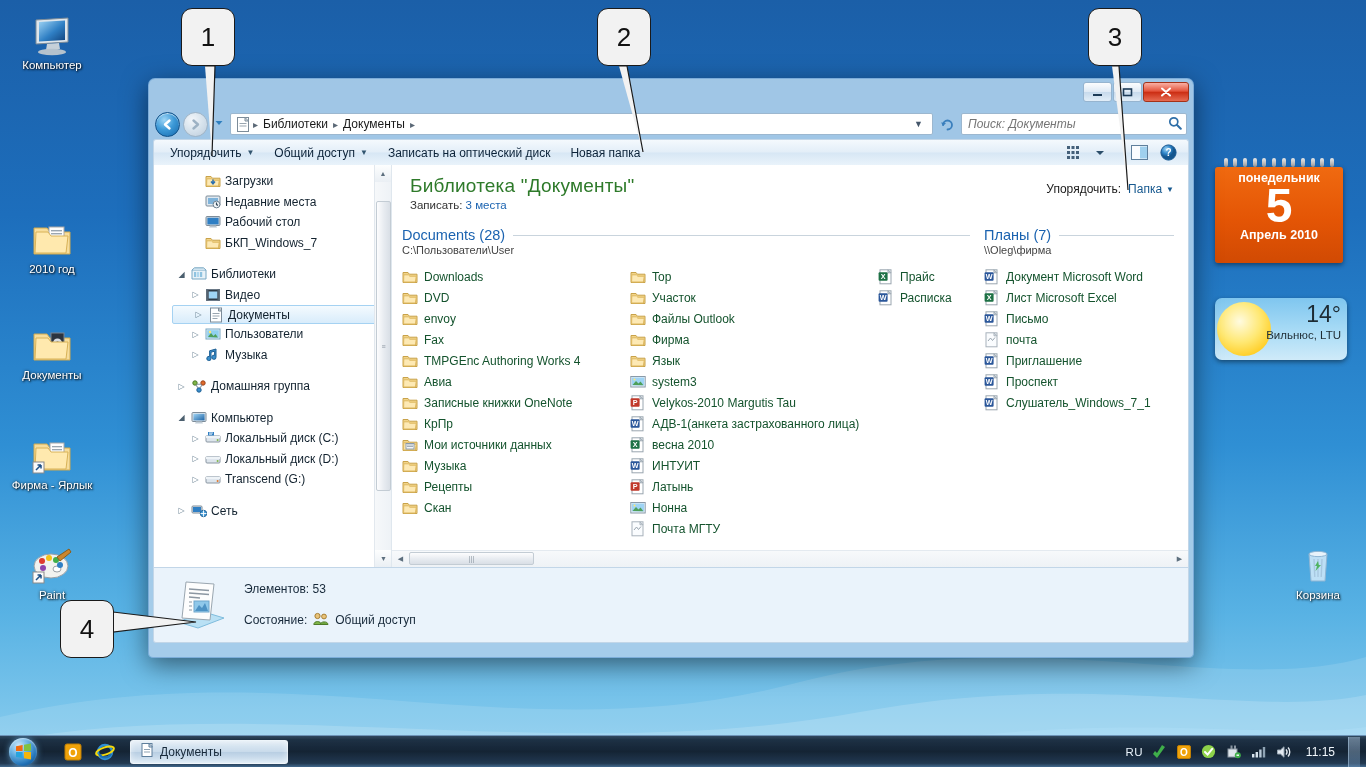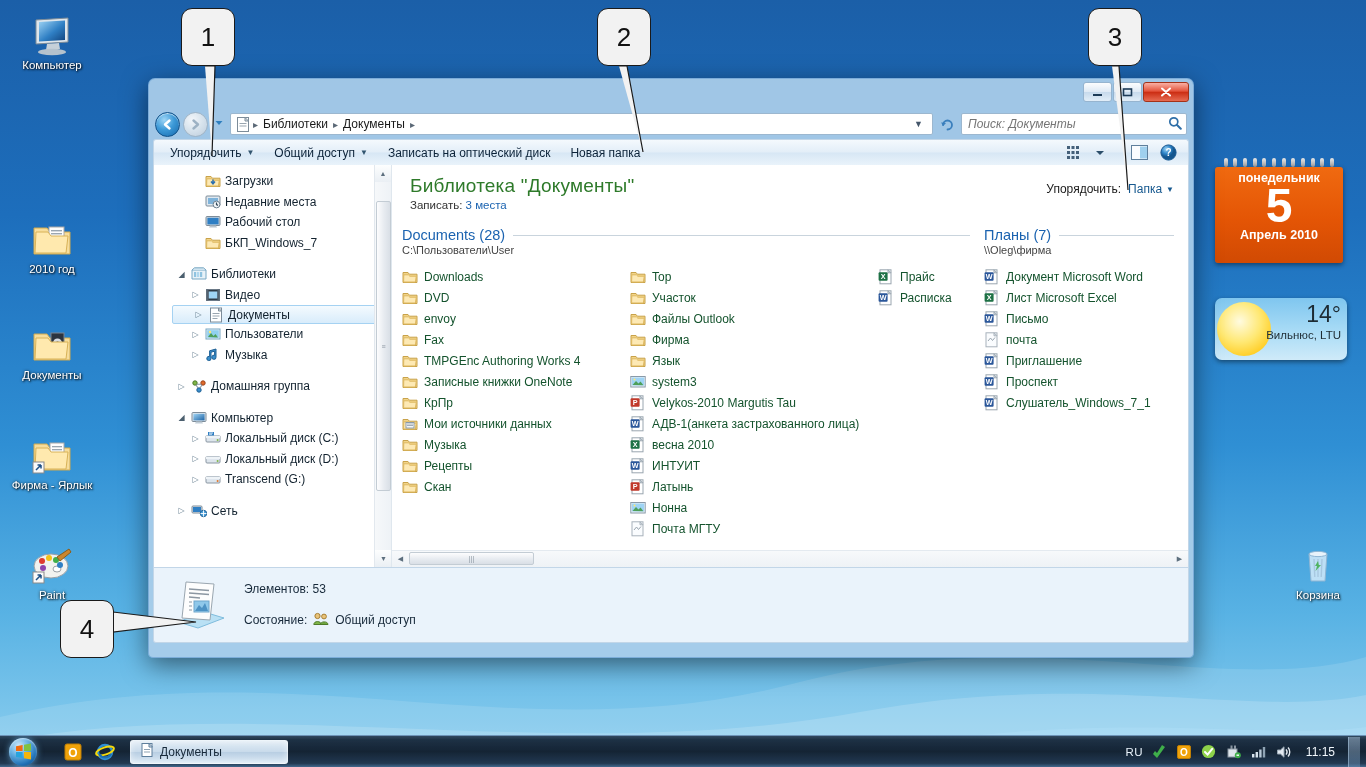--- a/index.html
+++ b/index.html
@@ -691,6 +691,15 @@
                       <path d="M1.8 5.8 L6.4 5.8 L7.8 7.2 L14.3 7.2 L13.4 13 L1.6 13 Z" fill="#fde9b4" stroke="#ddb75f"></path>
                     </svg>
                   </span>
+                  <span>Авиа</span>
+                </div>
+                <div class="frow">
+                  <span class="ico16">
+                    <svg width="16" height="16" viewBox="0 0 16 16">
+                      <path d="M1 3.5 L6 3.5 L7.4 5.2 L15 5.2 L15 13.5 L1 13.5 Z" fill="#f2d489" stroke="#c8a24a"></path>
+                      <path d="M1.8 5.8 L6.4 5.8 L7.8 7.2 L14.3 7.2 L13.4 13 L1.6 13 Z" fill="#fde9b4" stroke="#ddb75f"></path>
+                    </svg>
+                  </span>
                   <span>Записные книжки OneNote</span>
                 </div>
                 <div class="frow">

